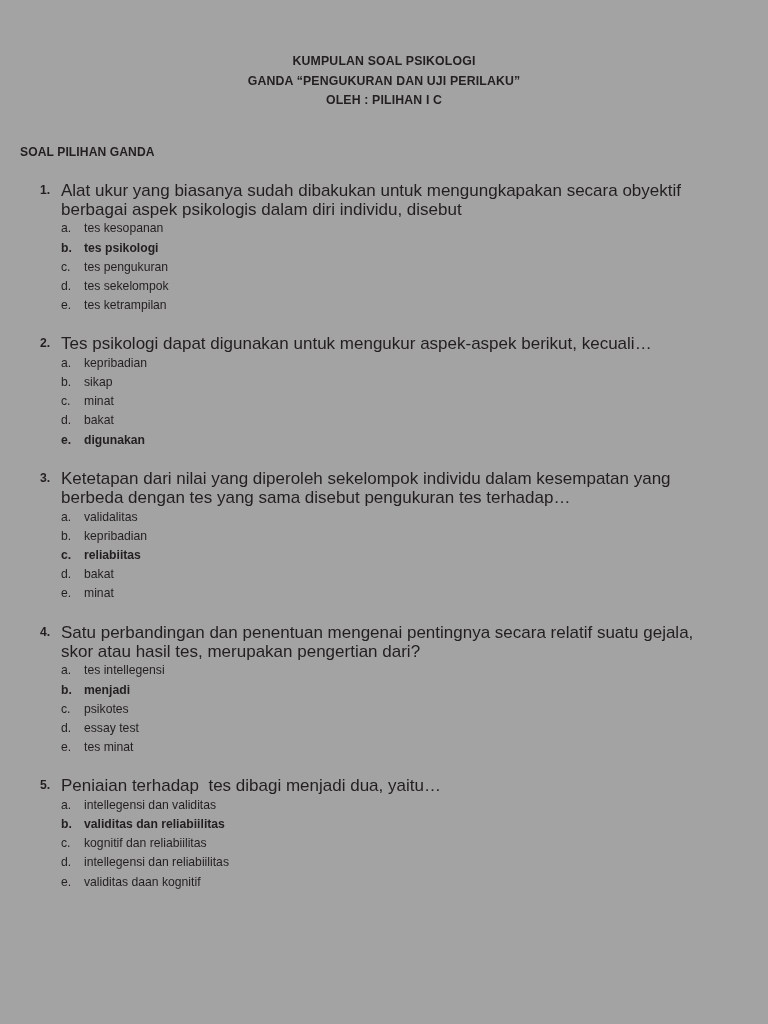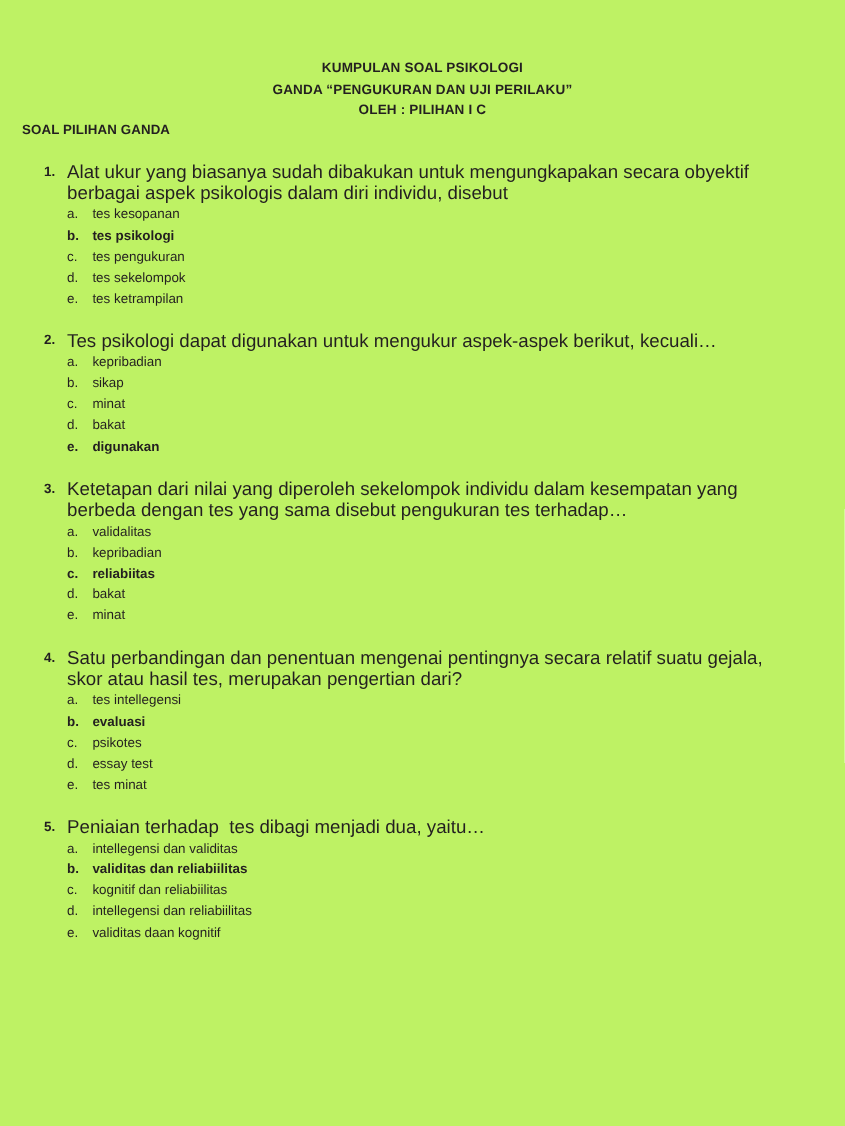--- a/index.html
+++ b/index.html
@@ -23,7 +23,7 @@
     height: 1024px;
     box-sizing: border-box;
     padding: 0;
-    background: #bef264;
+    background: #a3a3a3;
   }
 
   

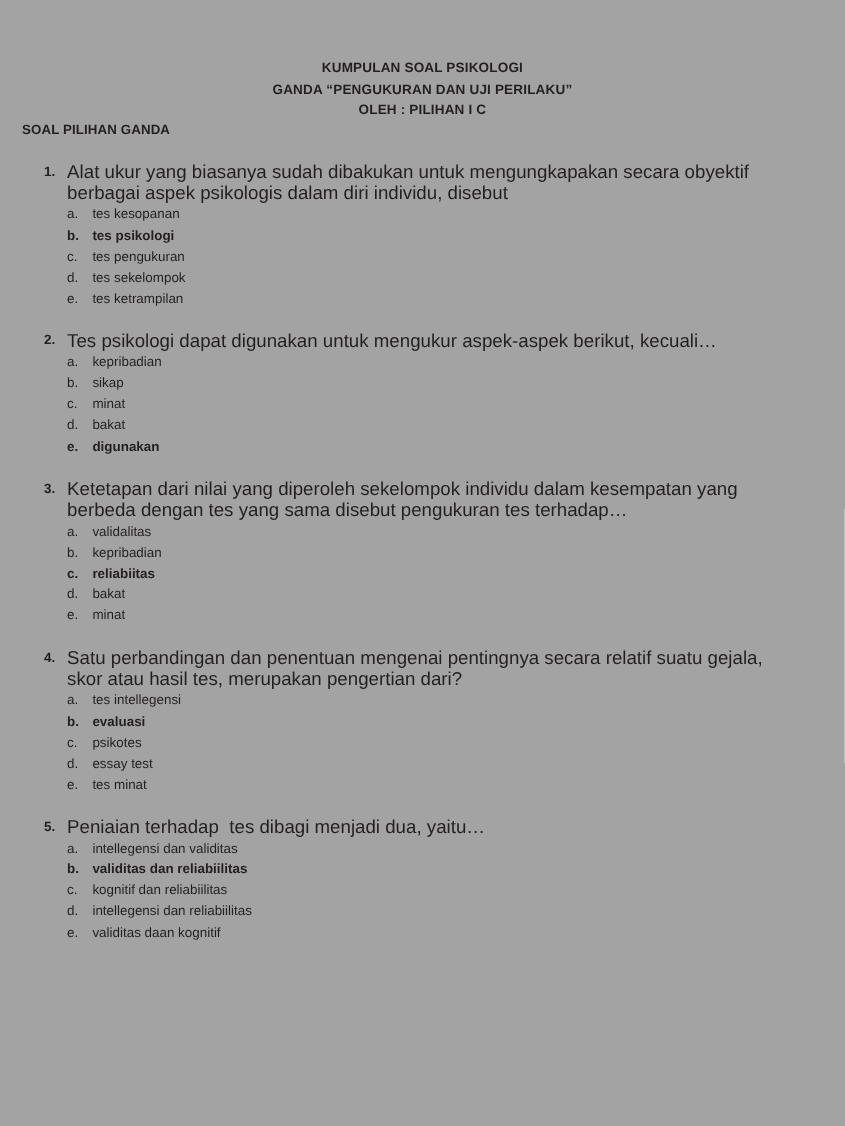--- a/index.html
+++ b/index.html
@@ -42,6 +42,7 @@
   
   .section-heading {
     margin-left: 20px;
+    margin-top: 34px;
     font-size: 12.1px;
     font-weight: bold;
     letter-spacing: 0.1px;

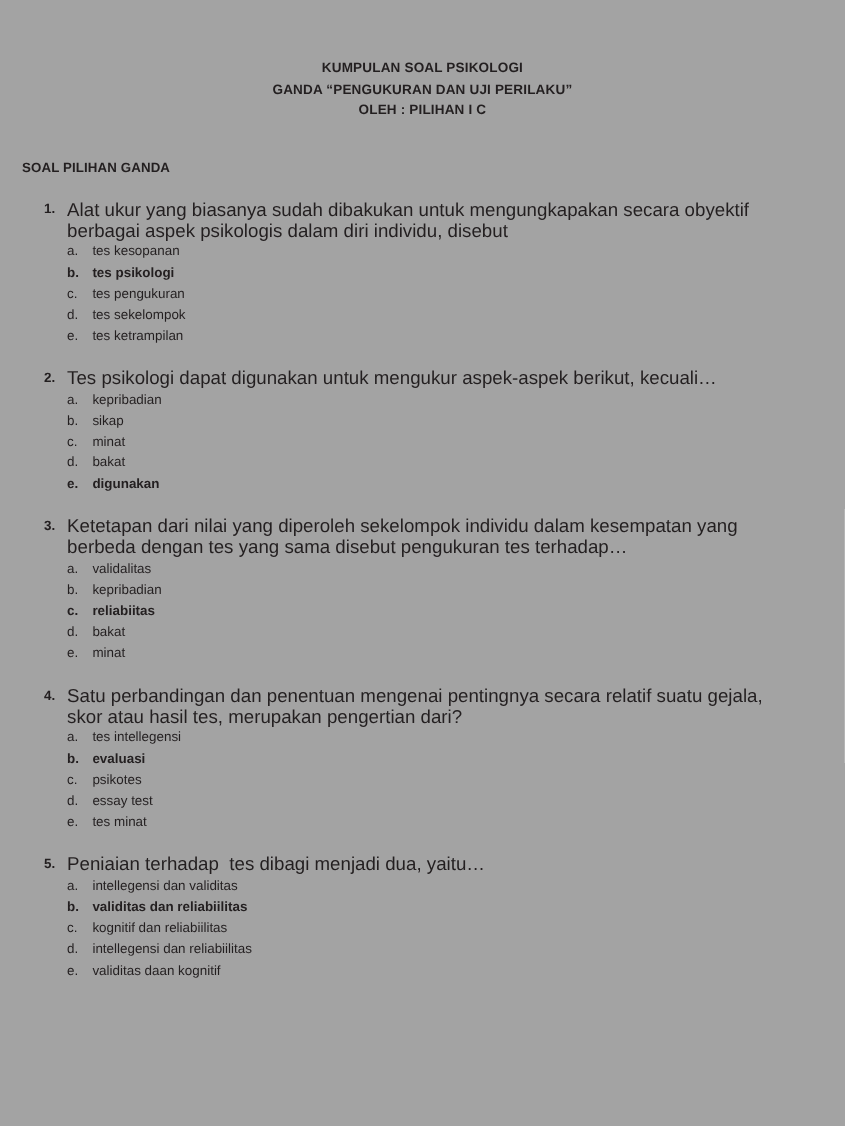--- a/index.html
+++ b/index.html
@@ -165,7 +165,7 @@
         </div>
         <ul class="options">
           <li class="option"><span class="opt-letter">a.</span><span>tes intellegensi</span></li>
-          <li class="option correct"><span class="opt-letter">b.</span><span>evaluasi</span></li>
+          <li class="option correct"><span class="opt-letter">b.</span><span>menjadi</span></li>
           <li class="option"><span class="opt-letter">c.</span><span>psikotes</span></li>
           <li class="option"><span class="opt-letter">d.</span><span>essay test</span></li>
           <li class="option"><span class="opt-letter">e.</span><span>tes minat</span></li>

